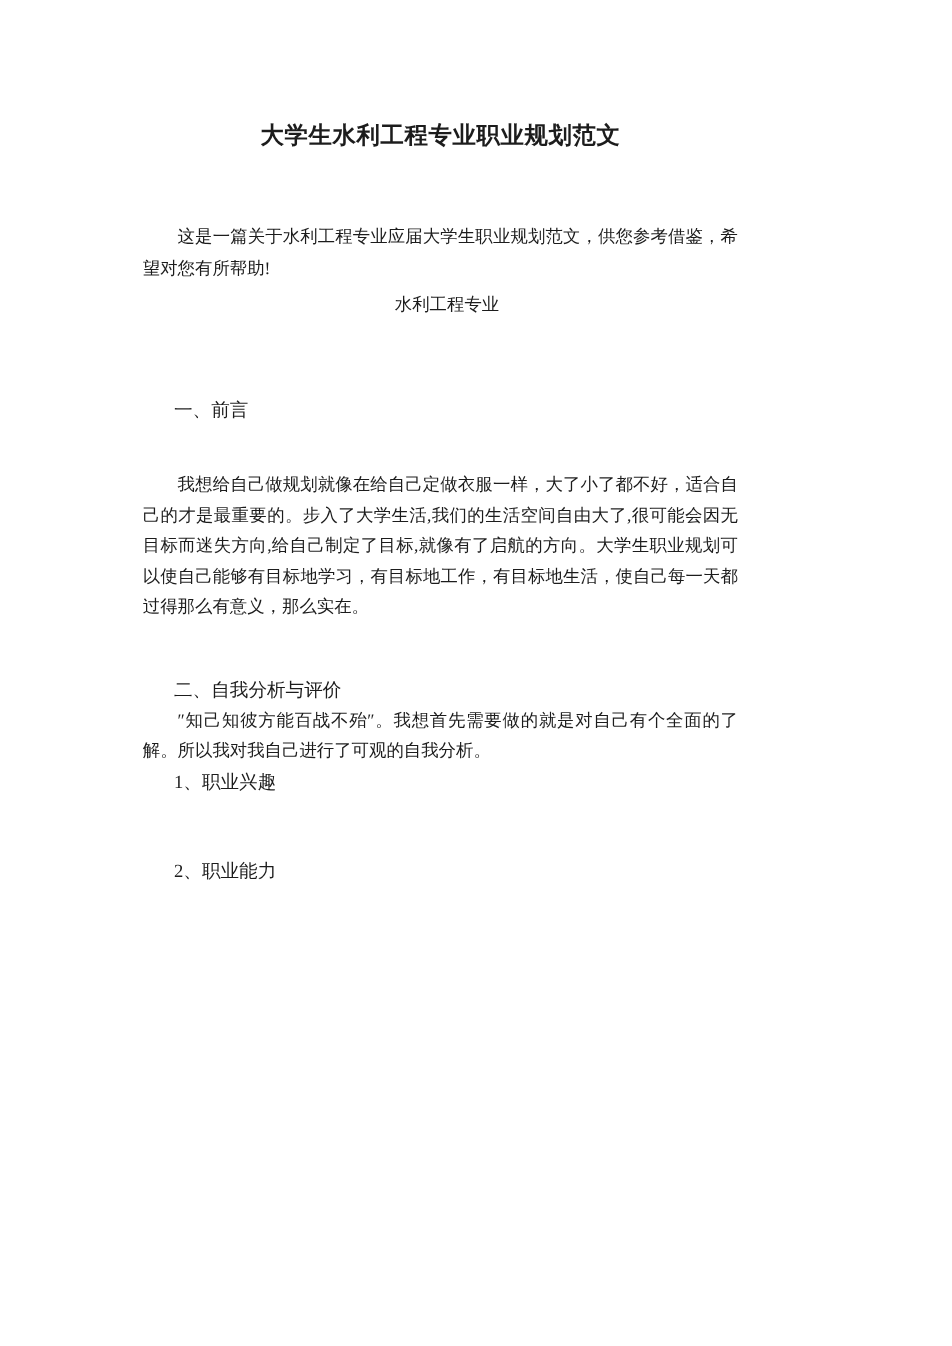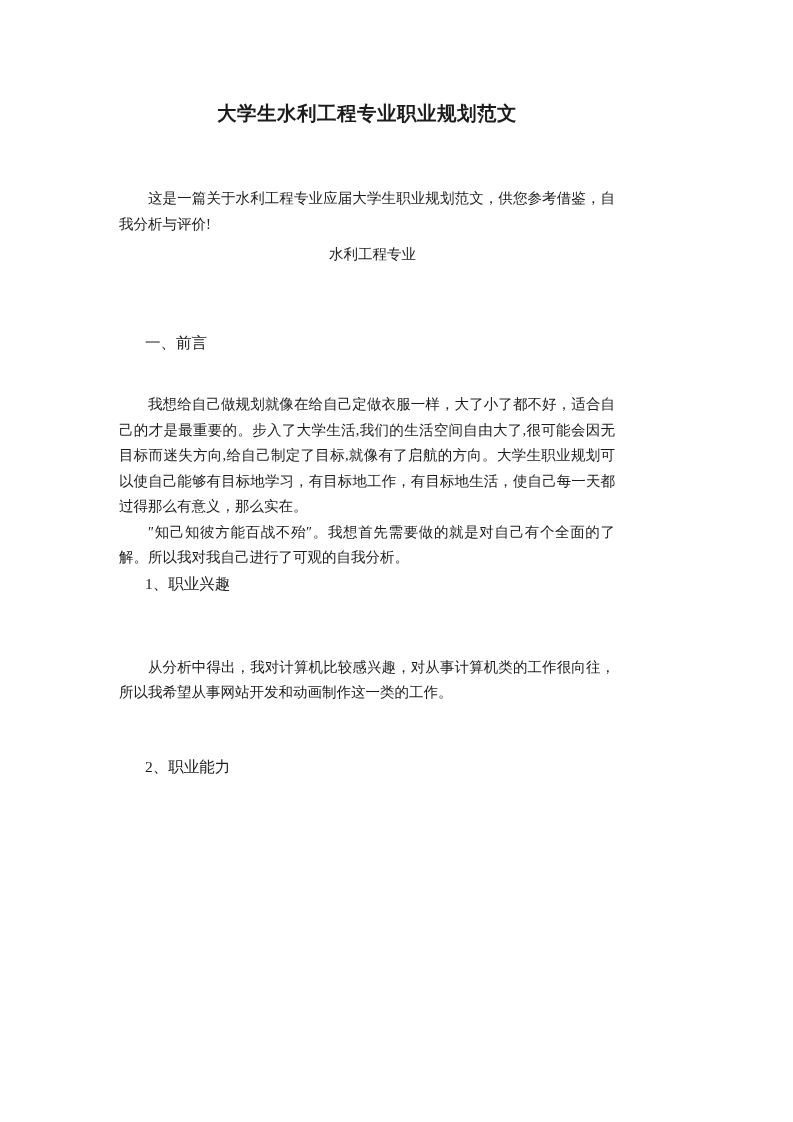--- a/index.html
+++ b/index.html
@@ -68,7 +68,7 @@
 
   <h1 class="doc-title">大学生水利工程专业职业规划范文</h1>
 
-  <p class="para intro">这是一篇关于水利工程专业应届大学生职业规划范文，供您参考借鉴，自我分析与评价!</p>
+  <p class="para intro">这是一篇关于水利工程专业应届大学生职业规划范文，供您参考借鉴，希望对您有所帮助!</p>
 
   <p class="subtitle">水利工程专业</p>
 

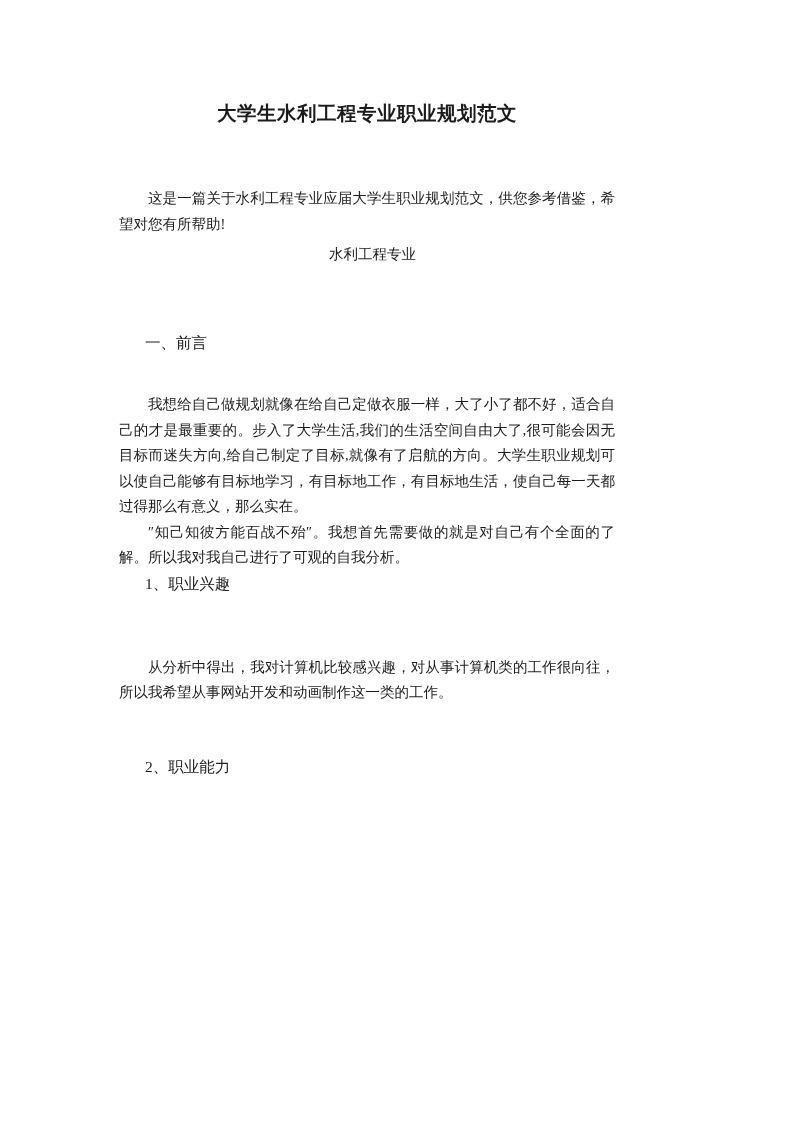--- a/index.html
+++ b/index.html
@@ -76,6 +76,7 @@
 
   <p class="para p-sec1">我想给自己做规划就像在给自己定做衣服一样，大了小了都不好，适合自己的才是最重要的。步入了大学生活,我们的生活空间自由大了,很可能会因无目标而迷失方向,给自己制定了目标,就像有了启航的方向。大学生职业规划可以使自己能够有目标地学习，有目标地工作，有目标地生活，使自己每一天都过得那么有意义，那么实在。</p>
 
+  <p class="heading h-sec2">二、自我分析与评价</p>
 
   <p class="para p-sec2">″知己知彼方能百战不殆″。我想首先需要做的就是对自己有个全面的了解。所以我对我自己进行了可观的自我分析。</p>
 

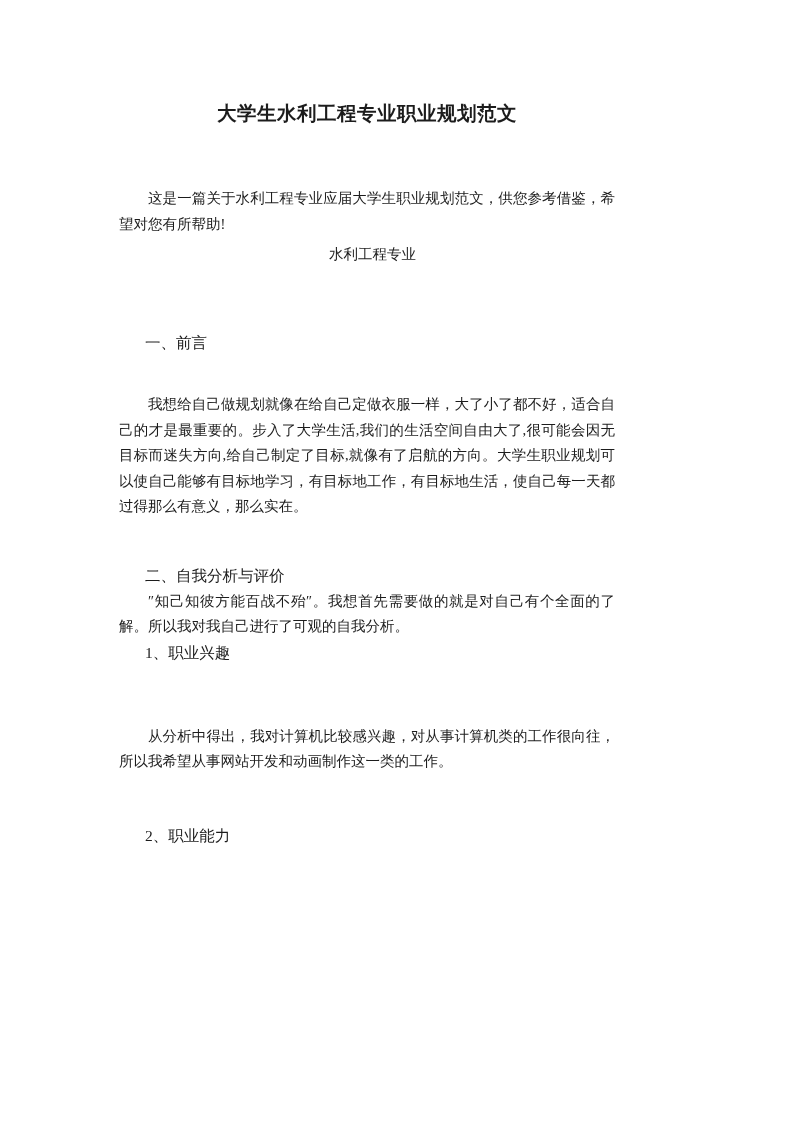--- a/index.html
+++ b/index.html
@@ -82,7 +82,6 @@
 
   <p class="heading h-sec3">1、职业兴趣</p>
 
-  <p class="para p-sec3">从分析中得出，我对计算机比较感兴趣，对从事计算机类的工作很向往，所以我希望从事网站开发和动画制作这一类的工作。</p>
 
   <p class="heading h-sec4">2、职业能力</p>
 

